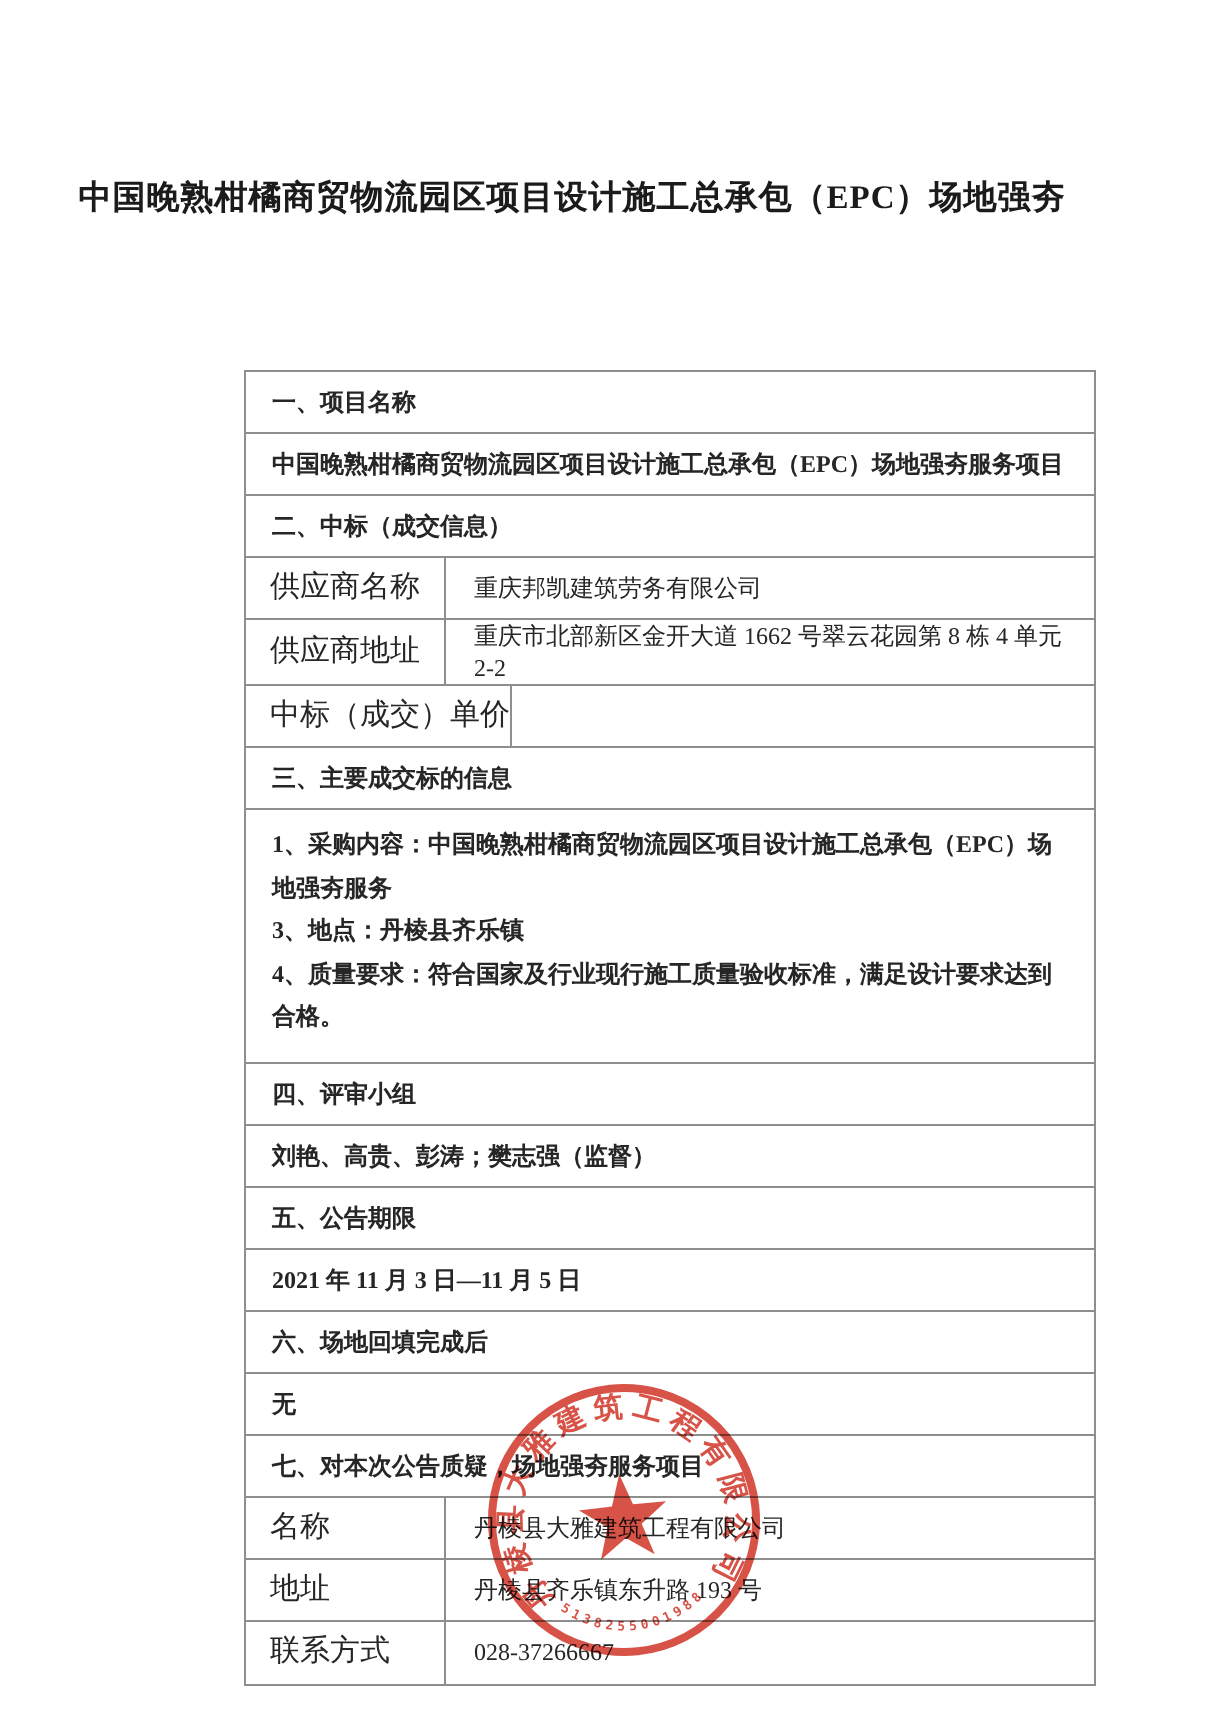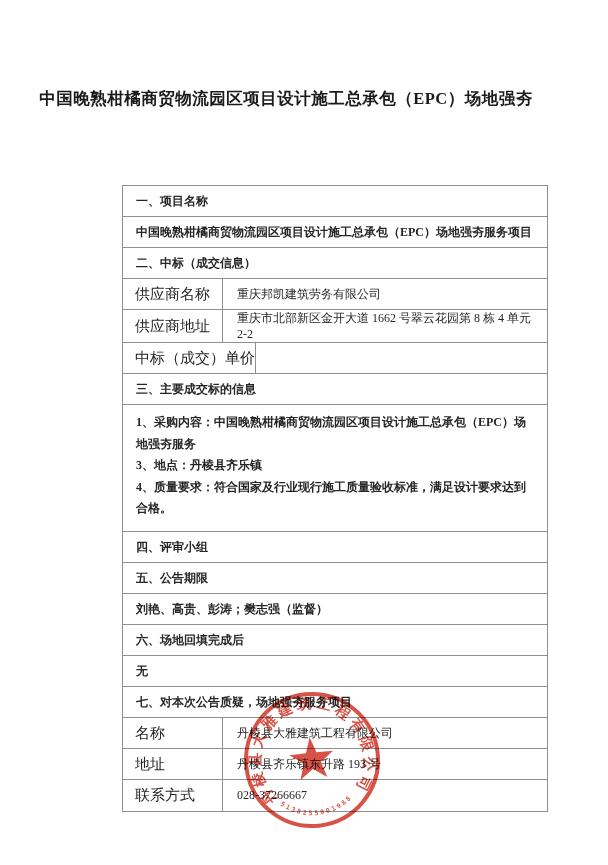--- a/index.html
+++ b/index.html
@@ -124,10 +124,10 @@
     <div class="cell full">四、评审小组</div>
   </div>
   <div class="trow">
-    <div class="cell full">五、公告期限</div>
+    <div class="cell full">刘艳、高贵、彭涛；樊志强（监督）</div>
   </div>
   <div class="trow">
-    <div class="cell full">刘艳、高贵、彭涛；樊志强（监督）</div>
+    <div class="cell full">五、公告期限</div>
   </div>
   <div class="trow">
     <div class="cell full">六、场地回填完成后</div>

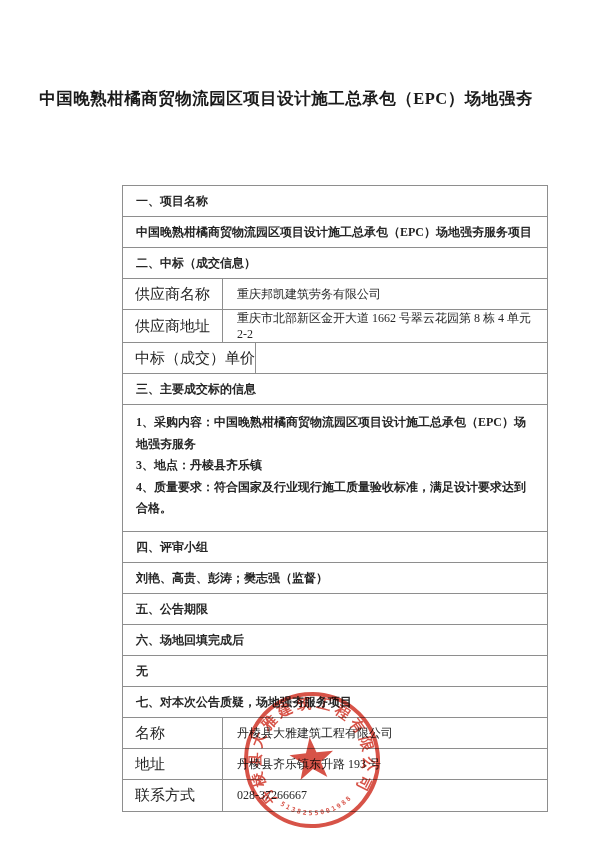--- a/index.html
+++ b/index.html
@@ -130,6 +130,9 @@
     <div class="cell full">五、公告期限</div>
   </div>
   <div class="trow">
+    <div class="cell full">2021 年 11 月 3 日—11 月 5 日</div>
+  </div>
+  <div class="trow">
     <div class="cell full">六、场地回填完成后</div>
   </div>
   <div class="trow">

